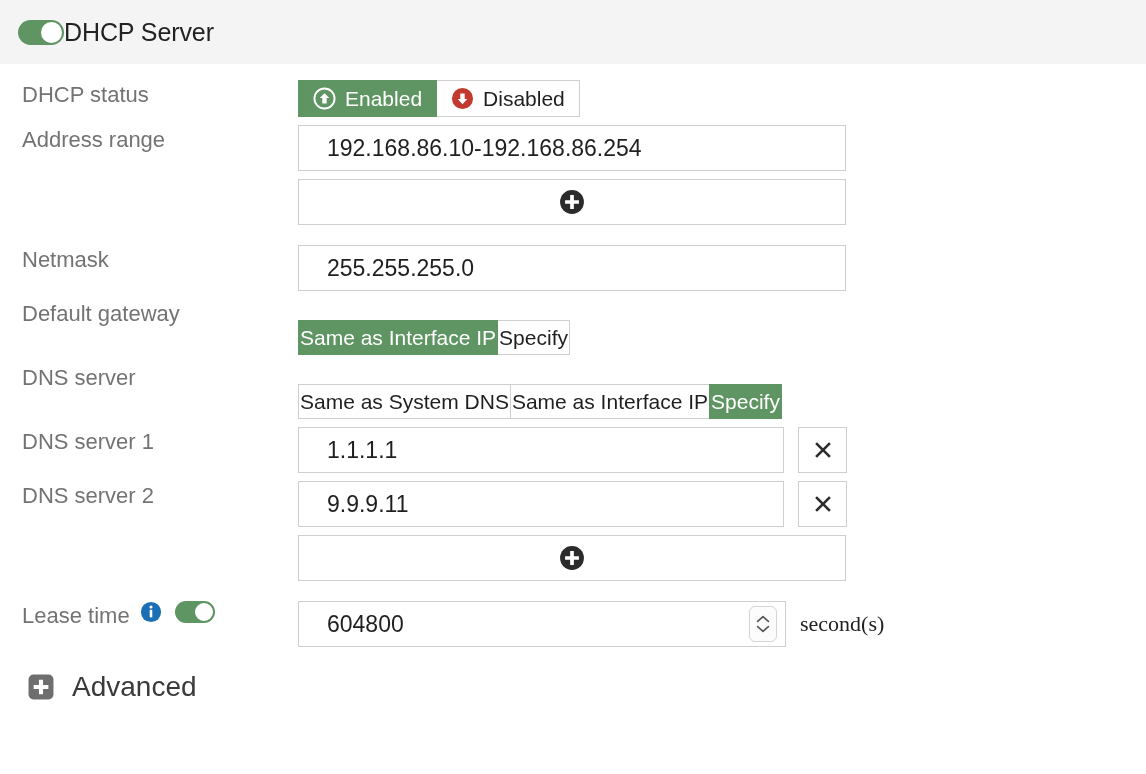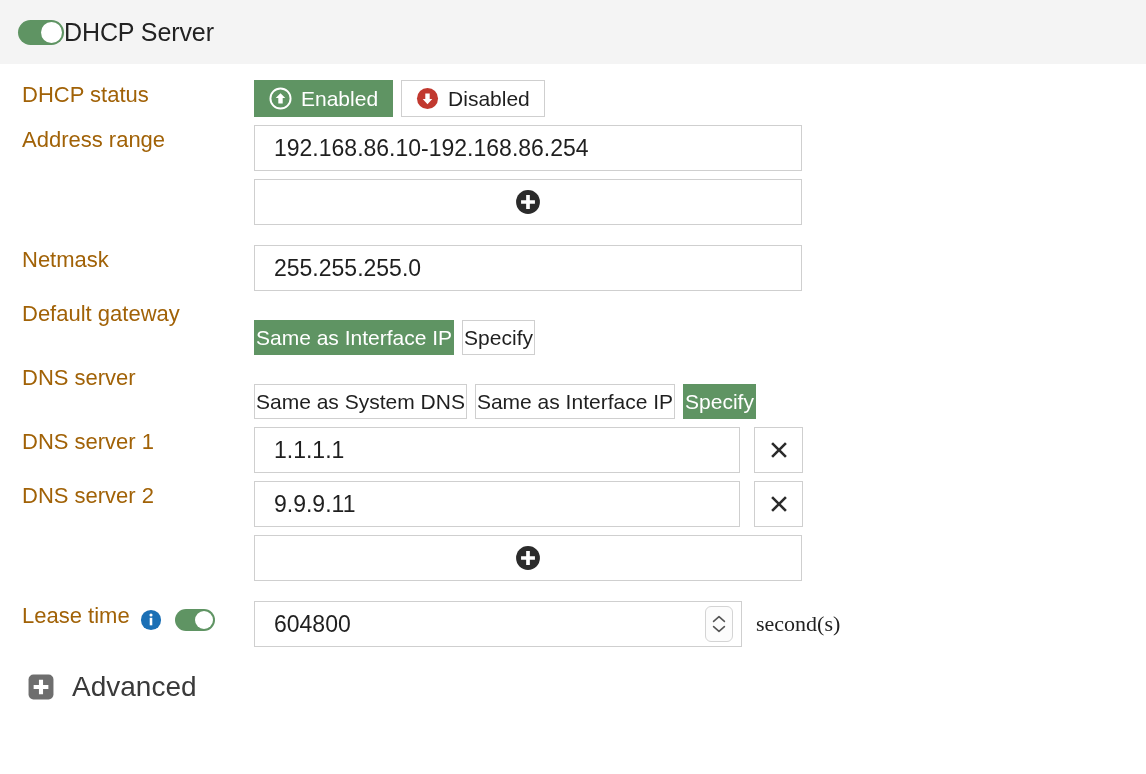--- a/index.html
+++ b/index.html
@@ -72,14 +72,14 @@
     margin-bottom: 8px;
   }
   .label-cell {
-    width: 254px;
+    width: 298px;
     padding-left: 22px;
     box-sizing: border-box;
     font-size: 22px;
-    color: #a16207;
+    color: #737373;
     line-height: 30px;
     display: flex;
-    align-items: flex-end;
+    align-items: flex-start;
     flex: none;
   }
   .label-cell .lbl { white-space: nowrap; }

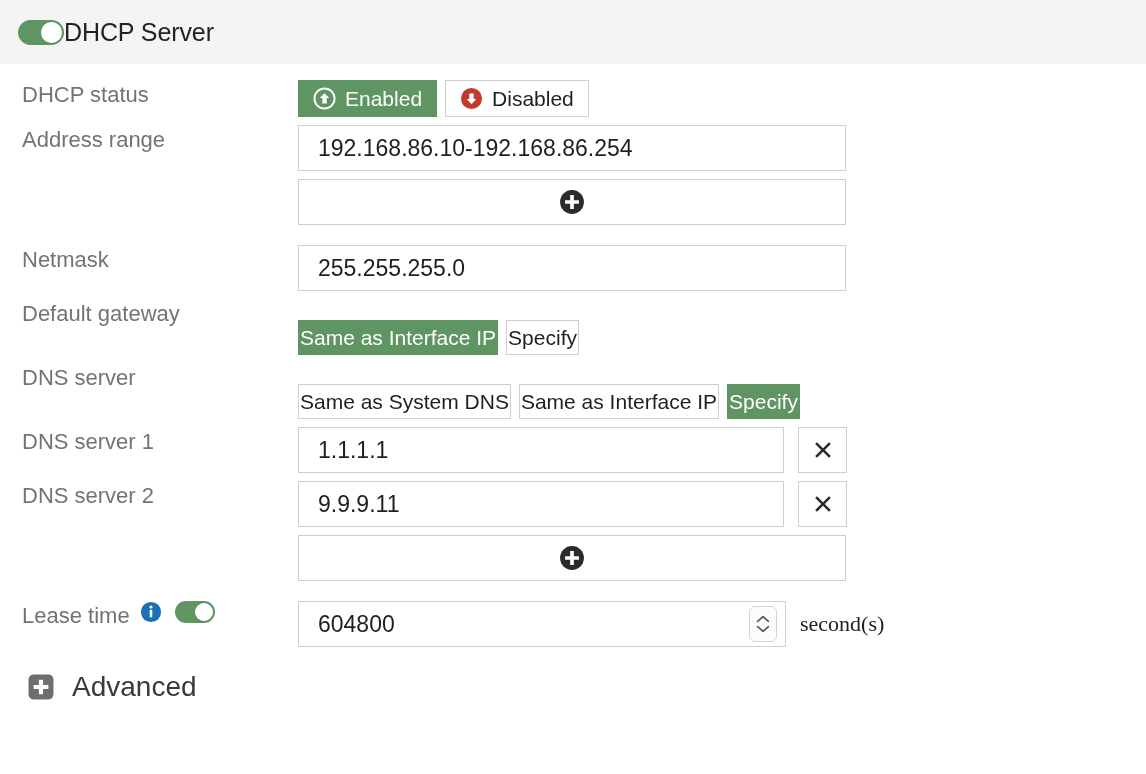--- a/index.html
+++ b/index.html
@@ -93,7 +93,6 @@
   .seg-group {
     display: inline-flex;
     align-items: stretch;
-    gap: 9px;
   }
   .seg {
     border: 1px solid #cfcfcf;

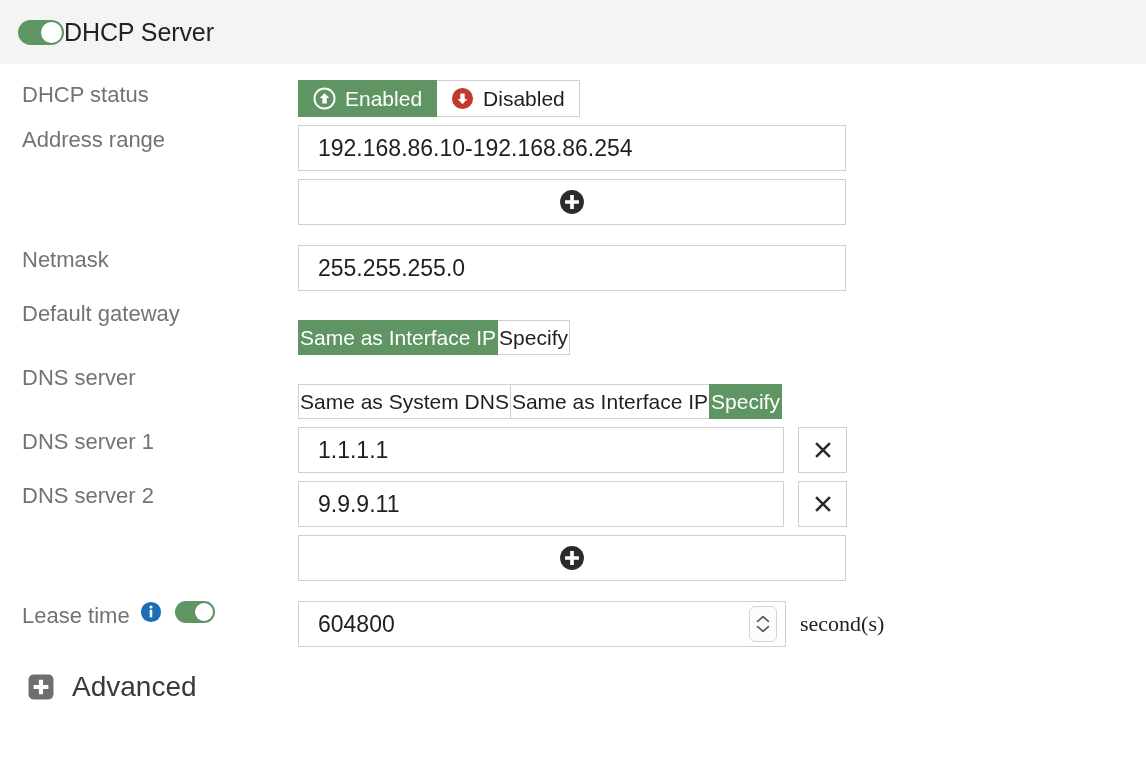--- a/index.html
+++ b/index.html
@@ -129,7 +129,7 @@
     box-sizing: border-box;
     display: flex;
     align-items: center;
-    padding: 0 19px;
+    padding: 0 28px;
     font-size: 23px;
     color: #1f1f1f;
     cursor: text;

